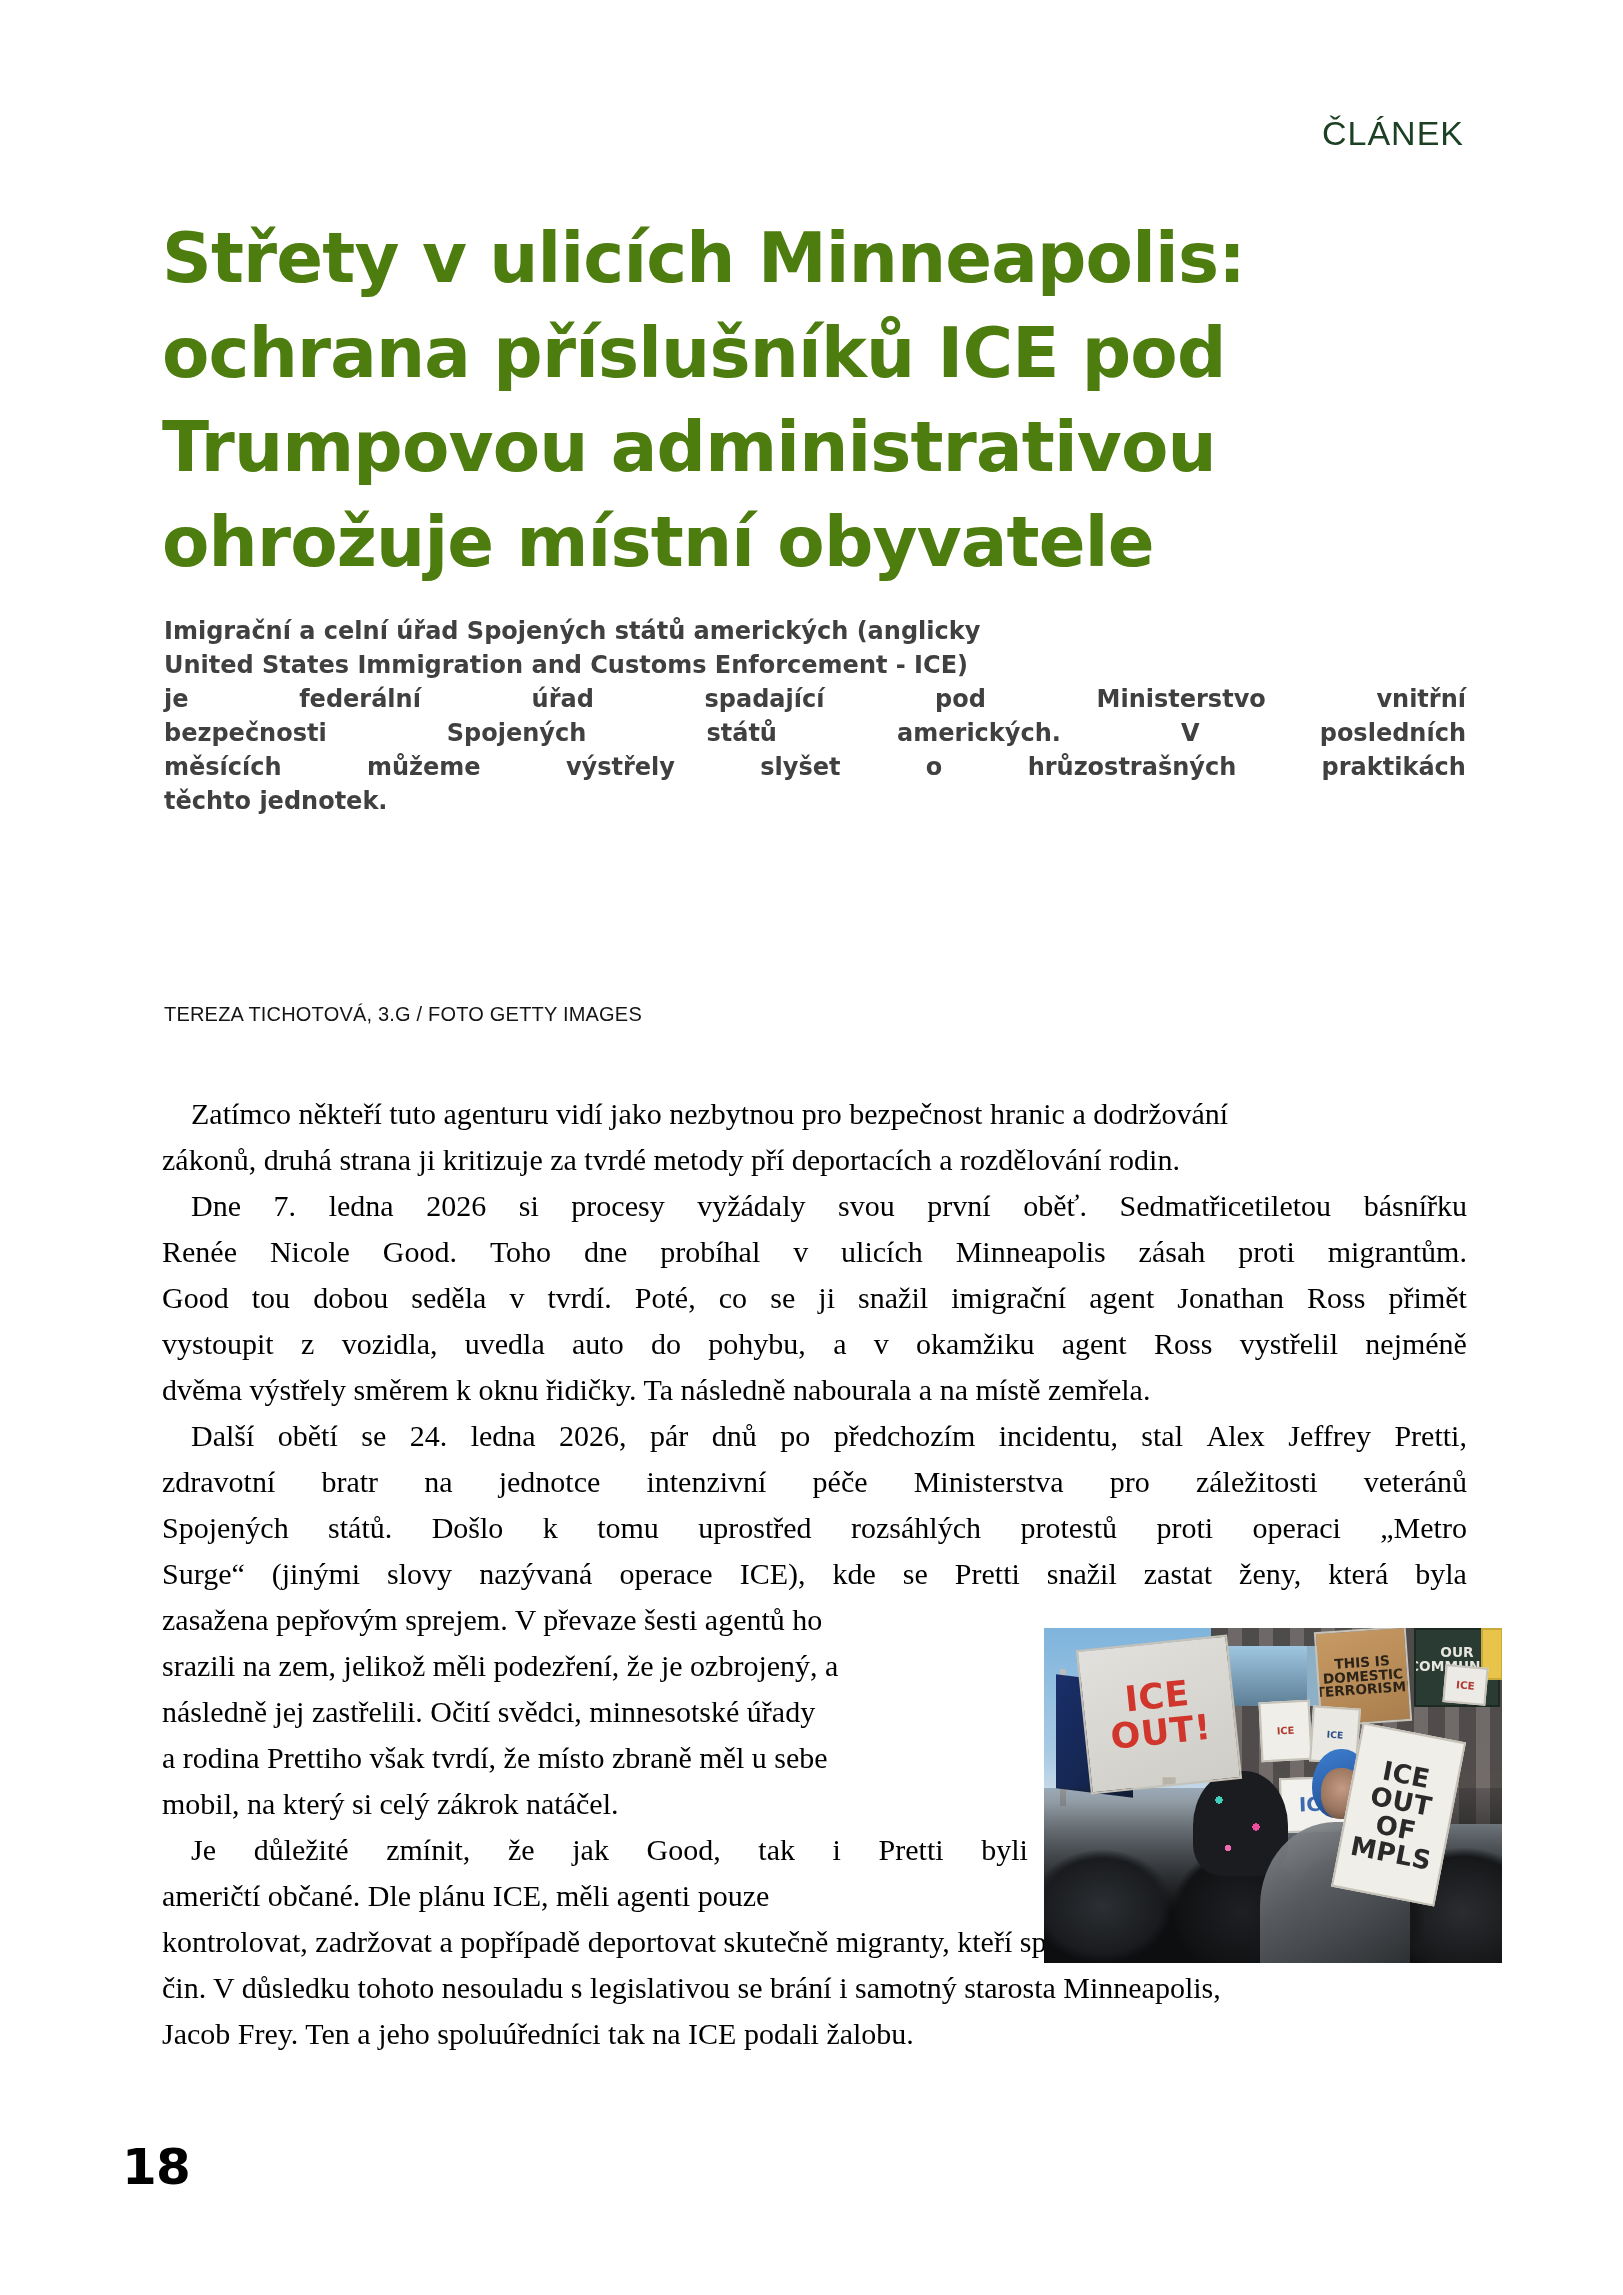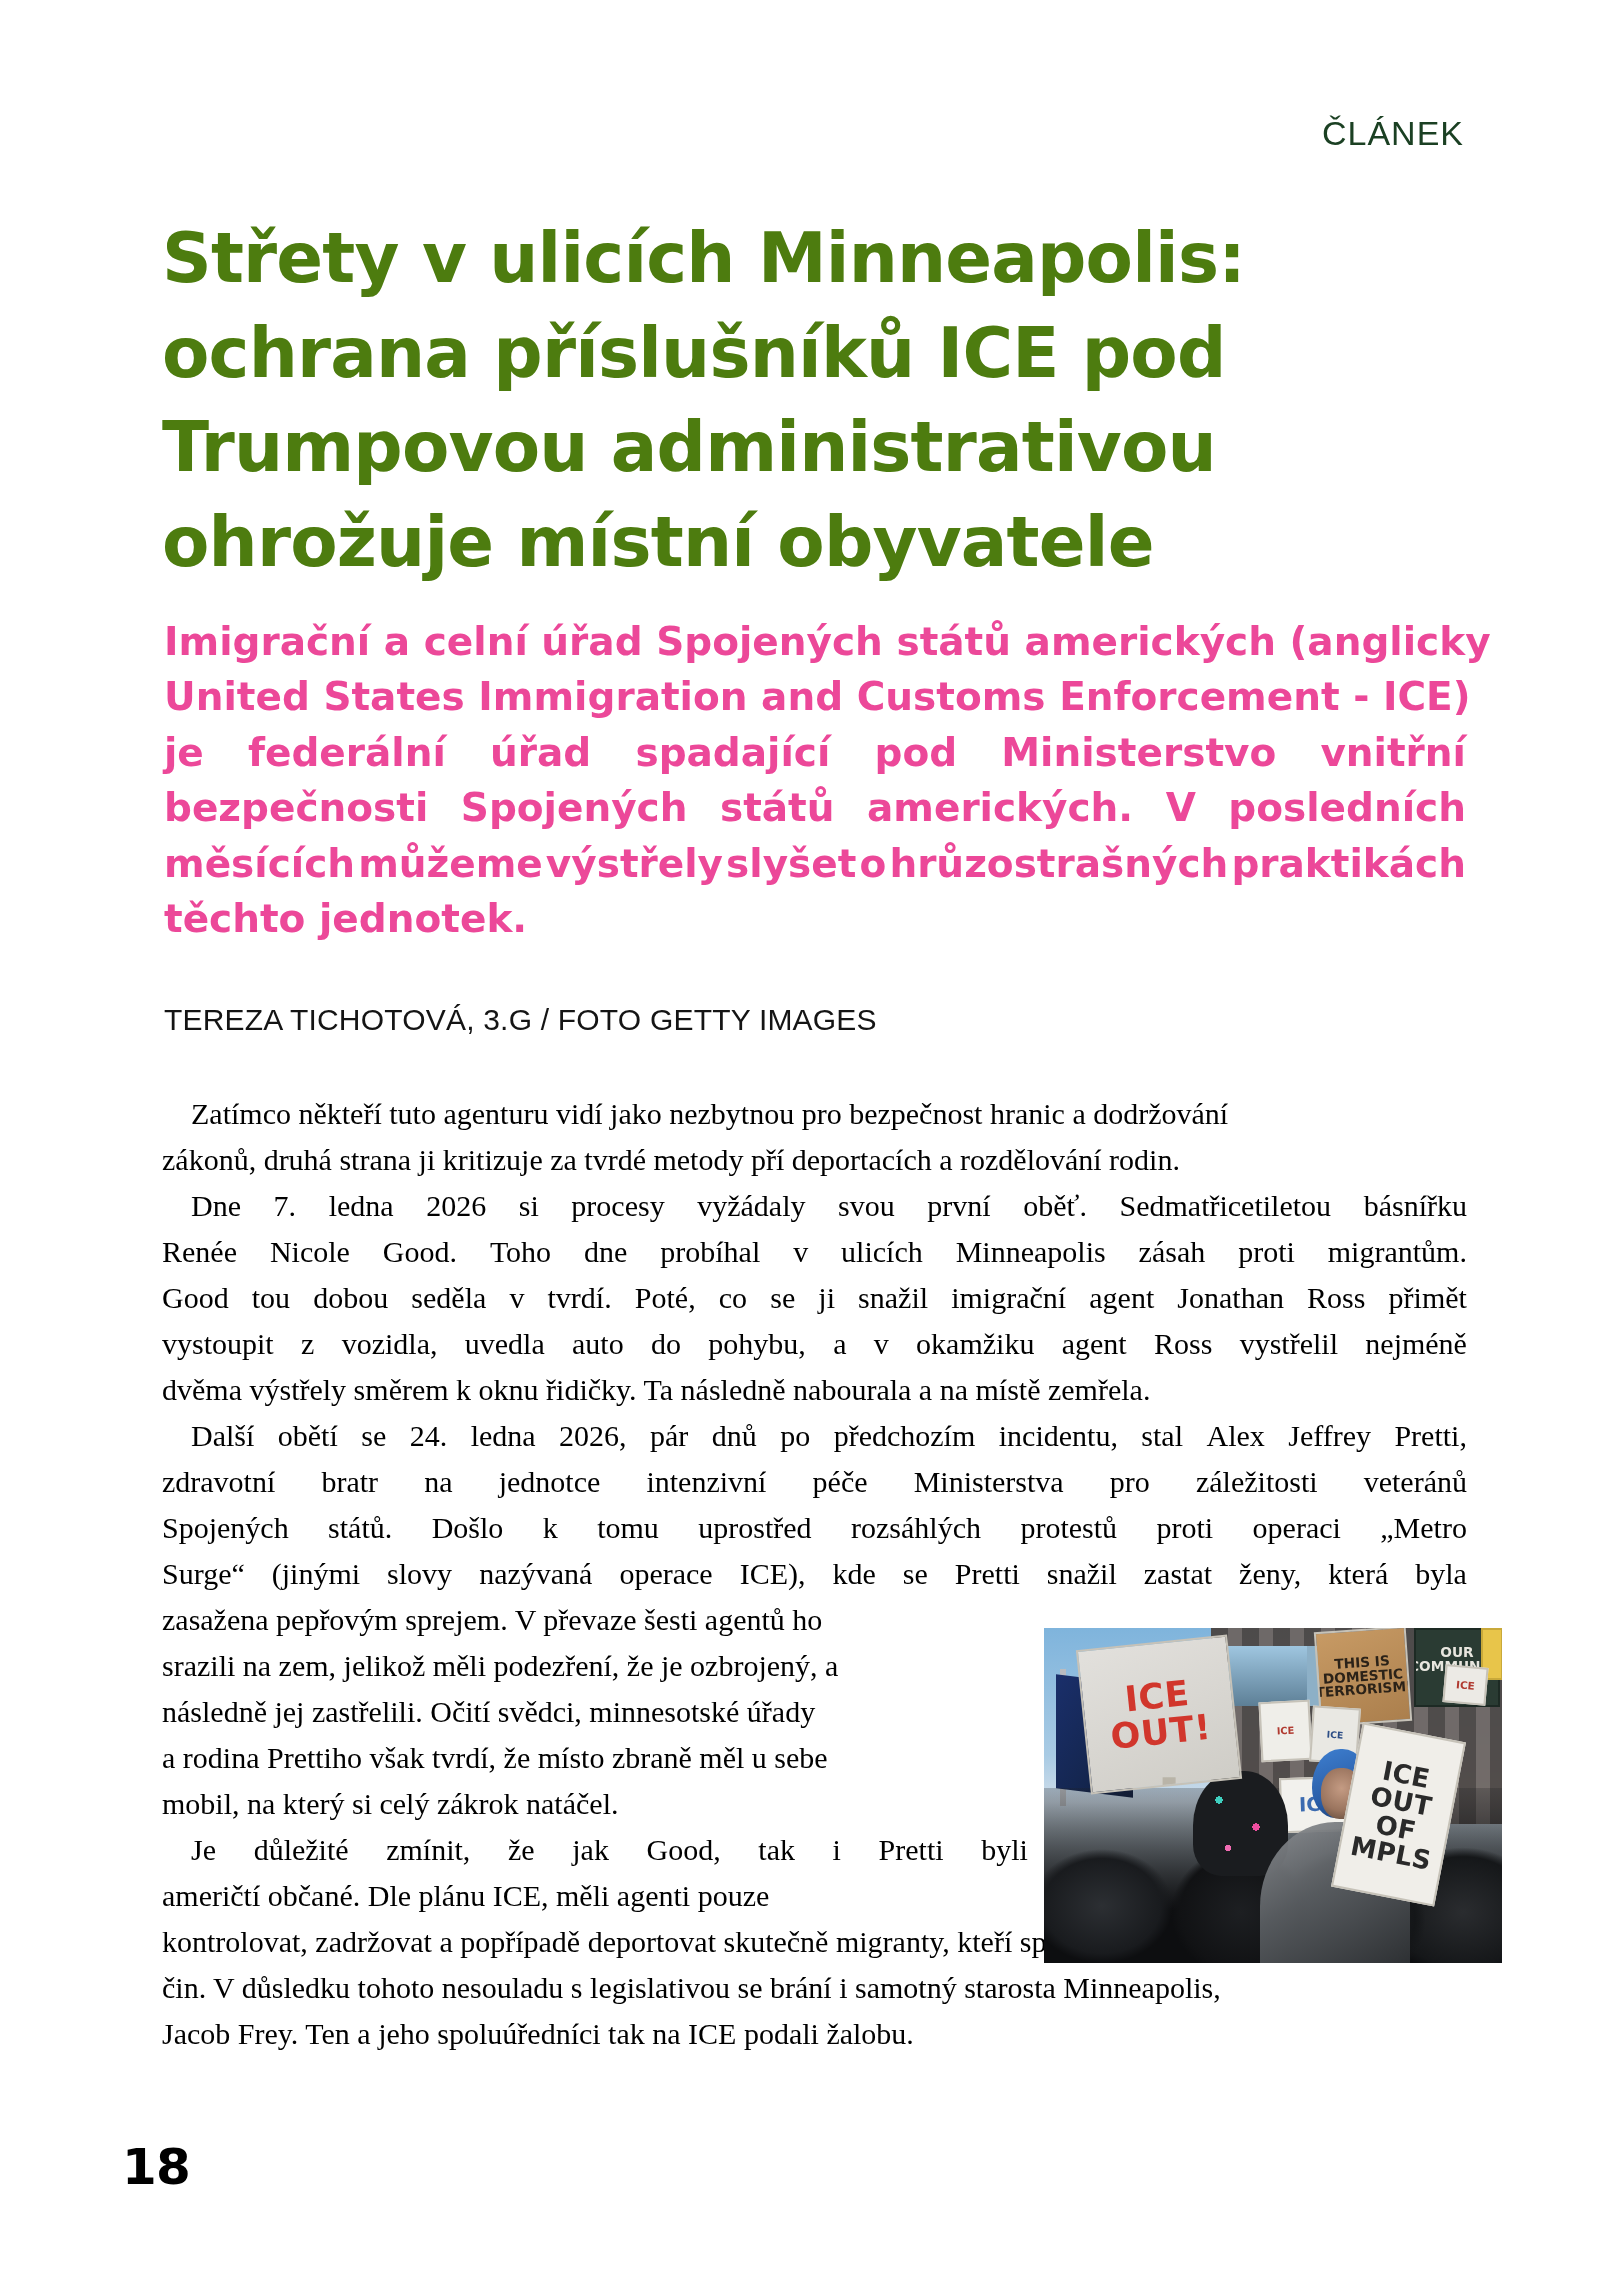--- a/index.html
+++ b/index.html
@@ -59,9 +59,9 @@
     width: 1302px;
     font-family: "DejaVu Sans", sans-serif;
     font-weight: 600;
-    font-size: 39px;
+    font-size: 24px;
     line-height: 1.42;
-    color: #ec4899;
+    color: #404040;
     text-align: justify;
     text-justify: inter-word;
   }

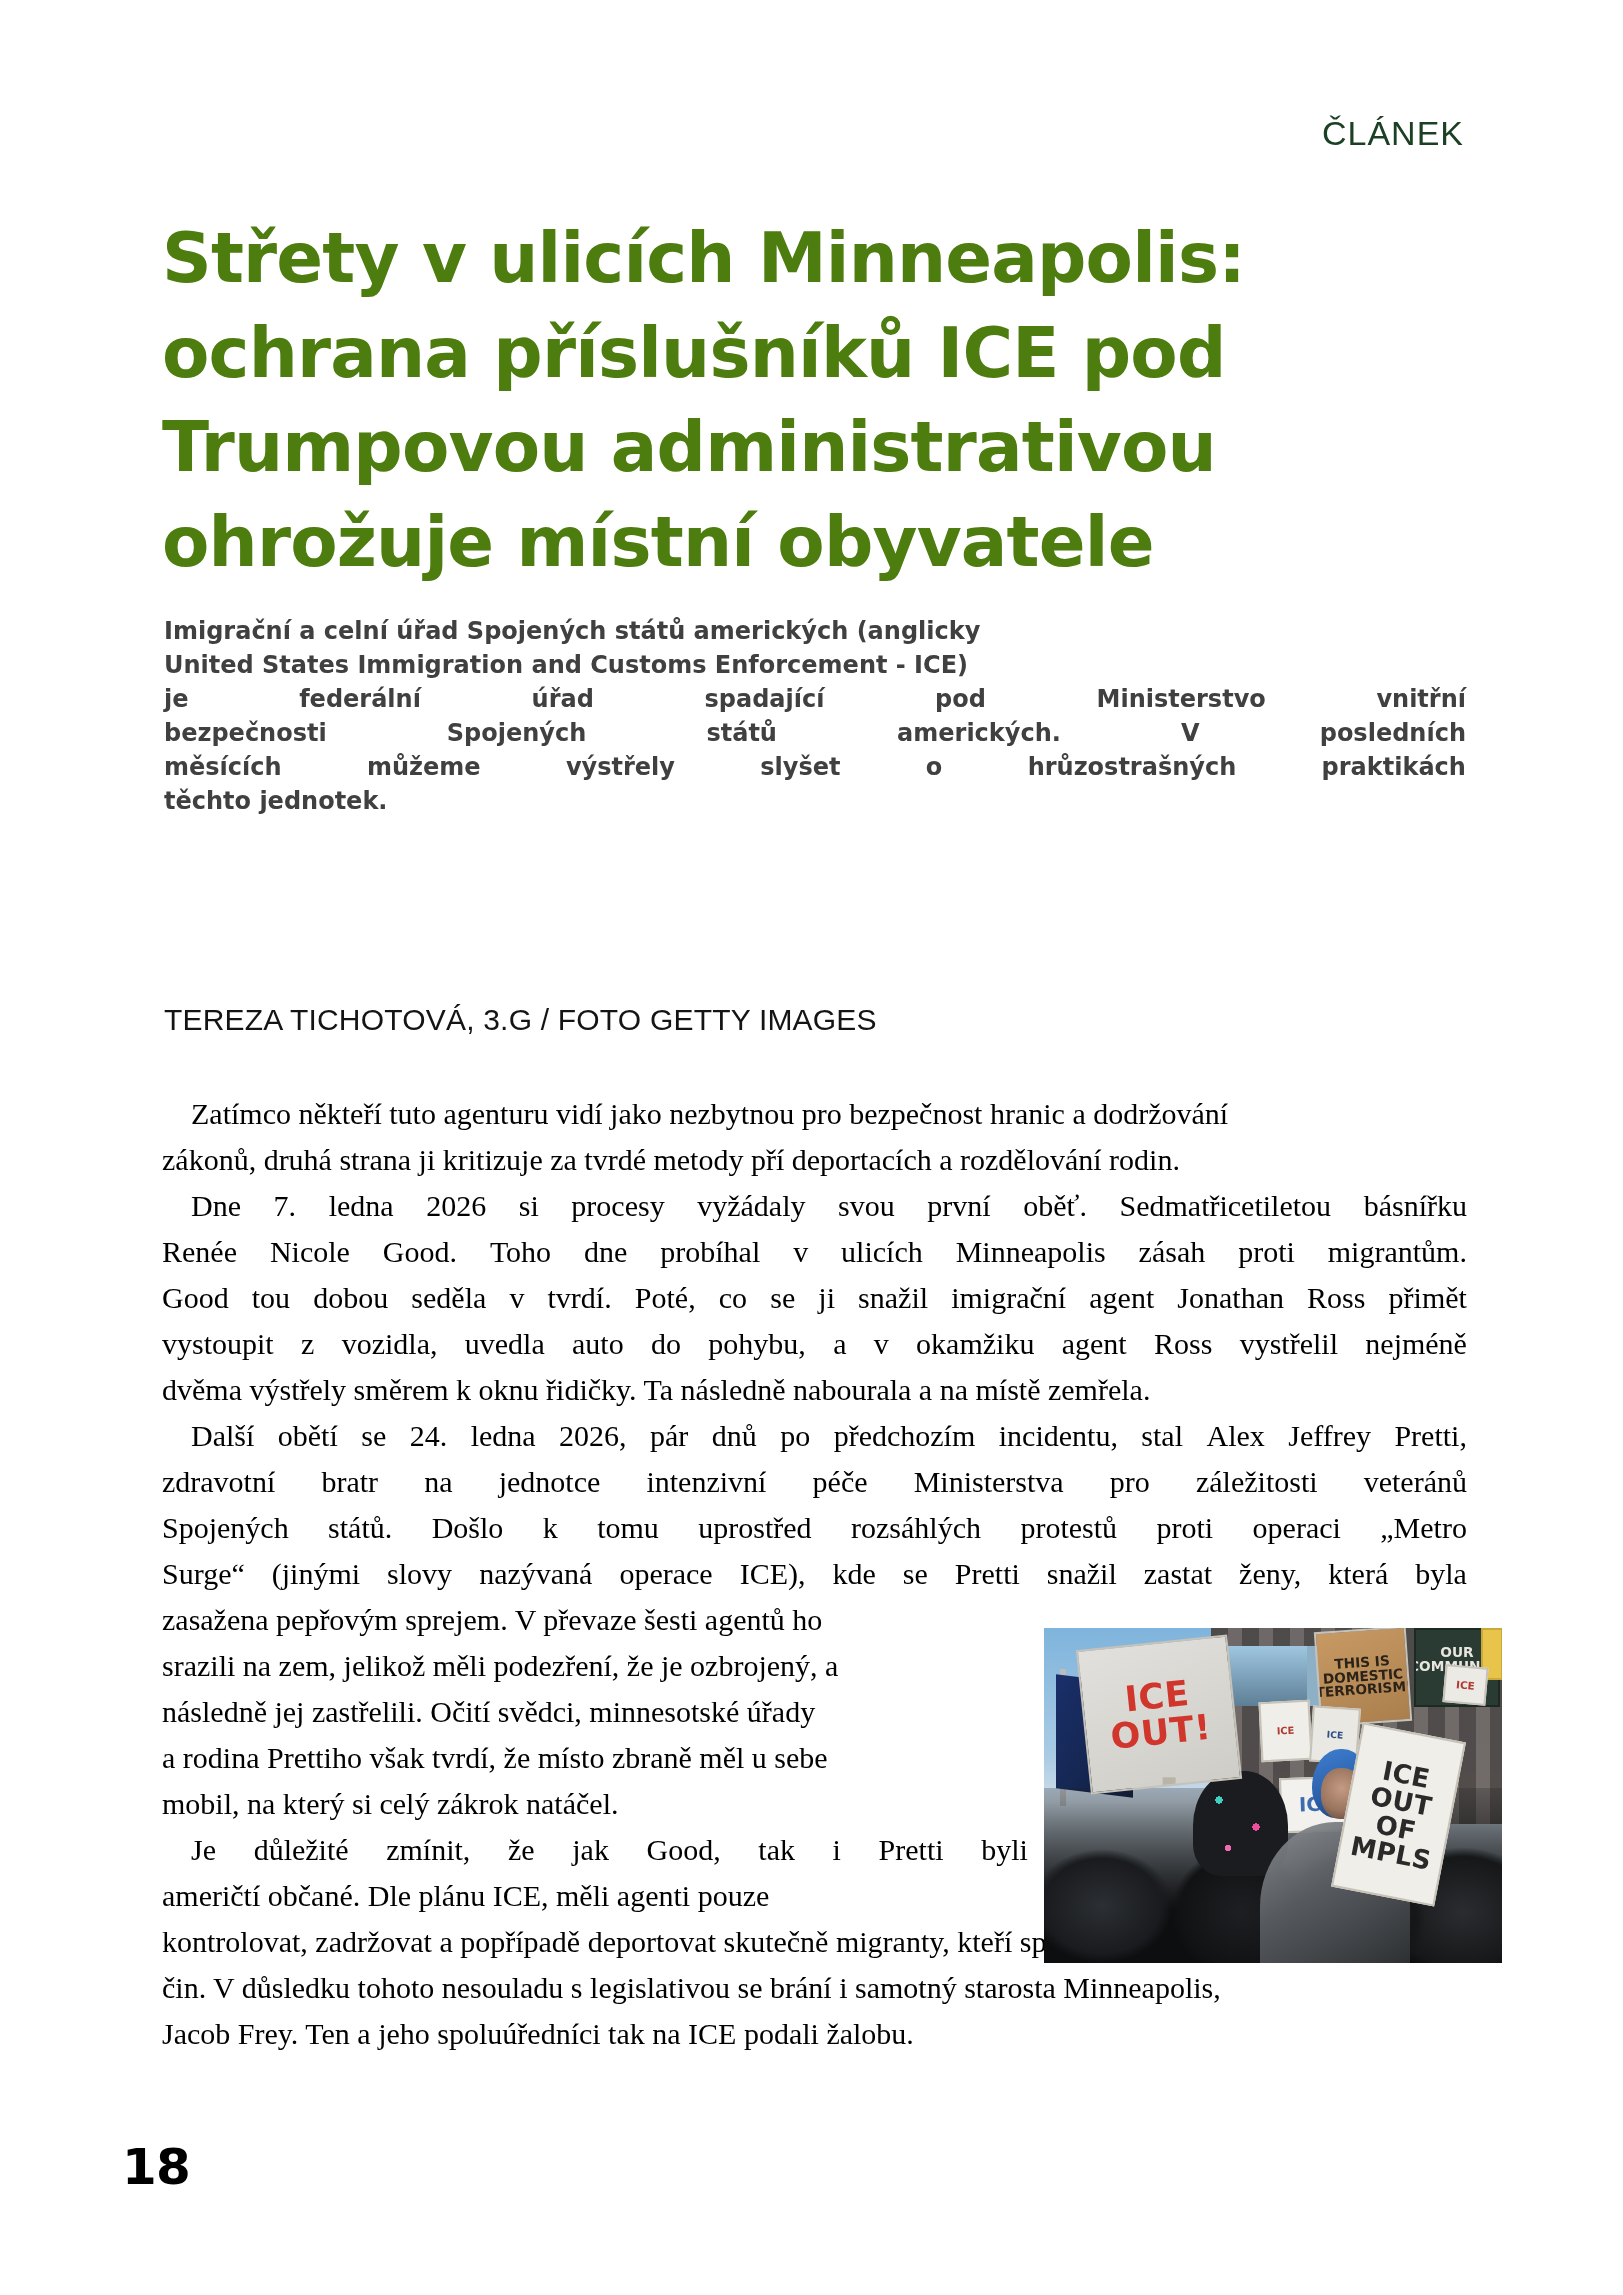--- a/index.html
+++ b/index.html
@@ -82,7 +82,7 @@
     left: 164px;
     font-family: "Liberation Sans", sans-serif;
     font-weight: 400;
-    font-size: 30px;
+    font-size: 20px;
     letter-spacing: 0.2px;
     color: #141414;
     white-space: nowrap;

